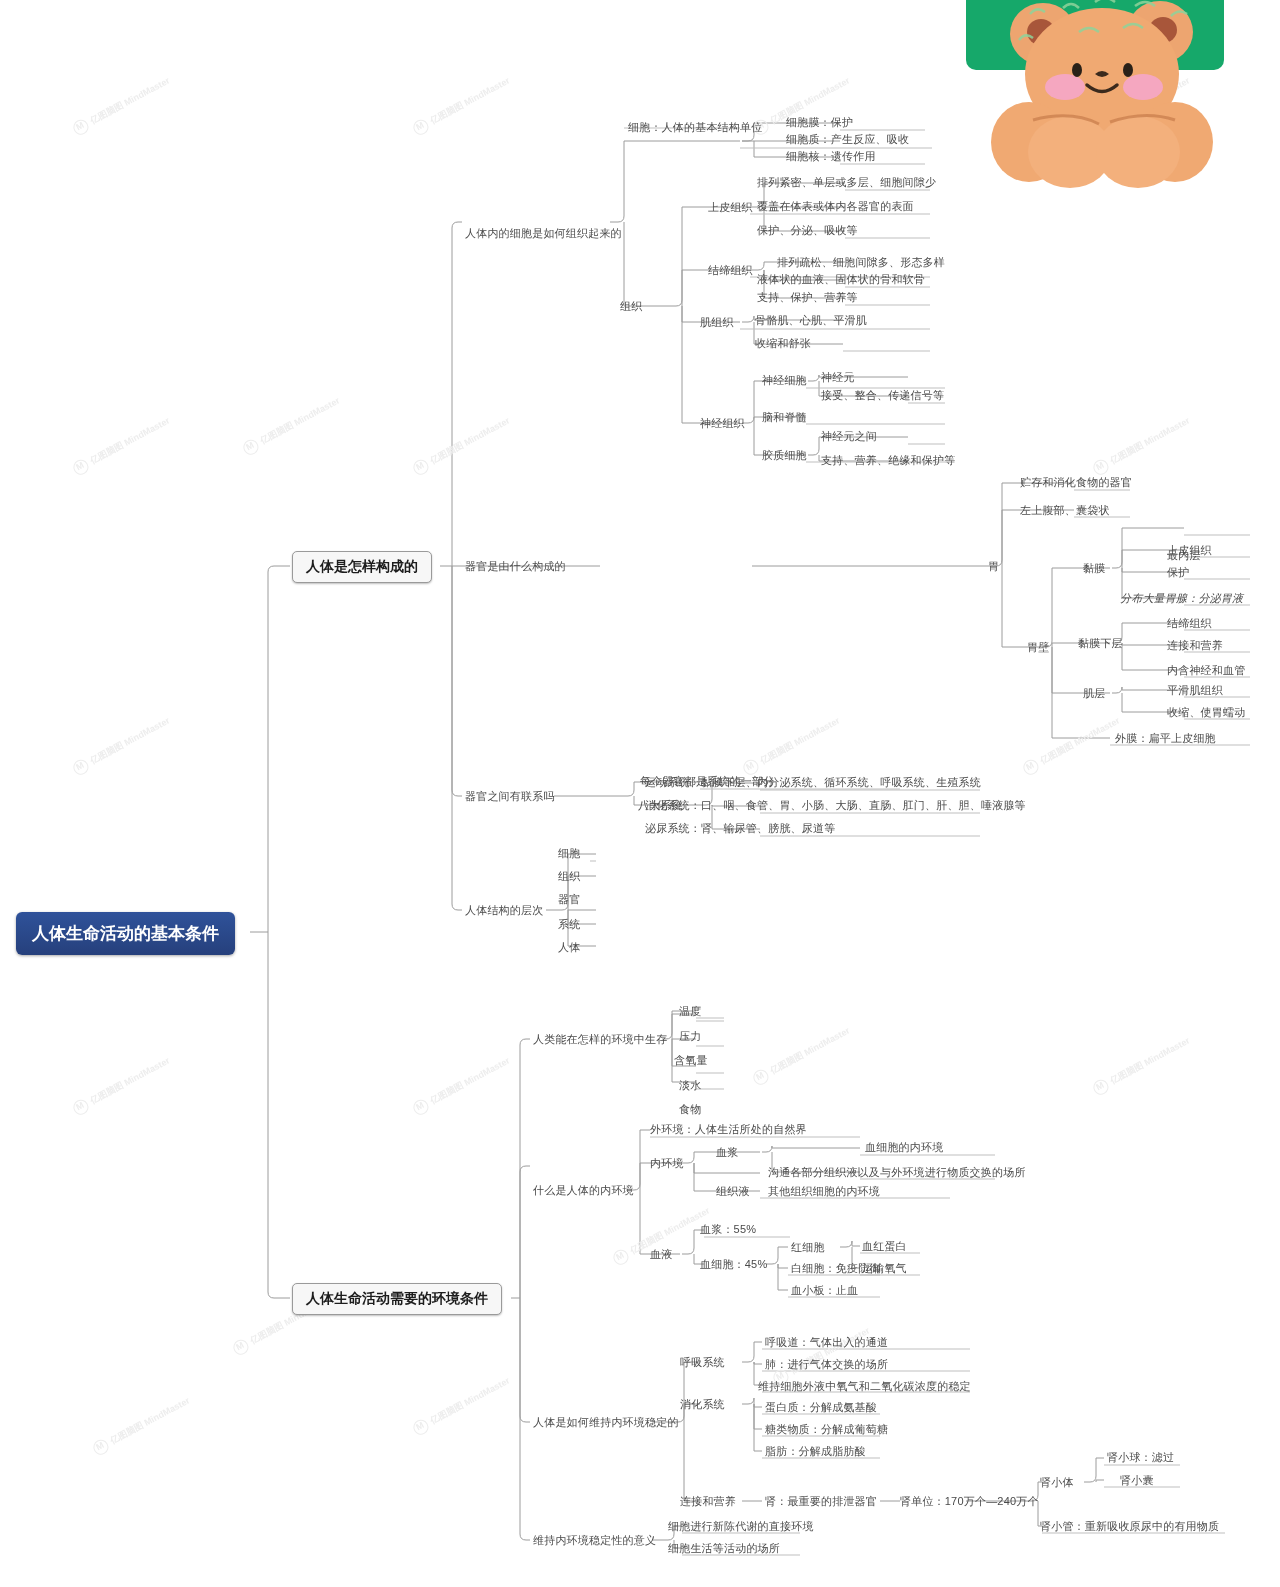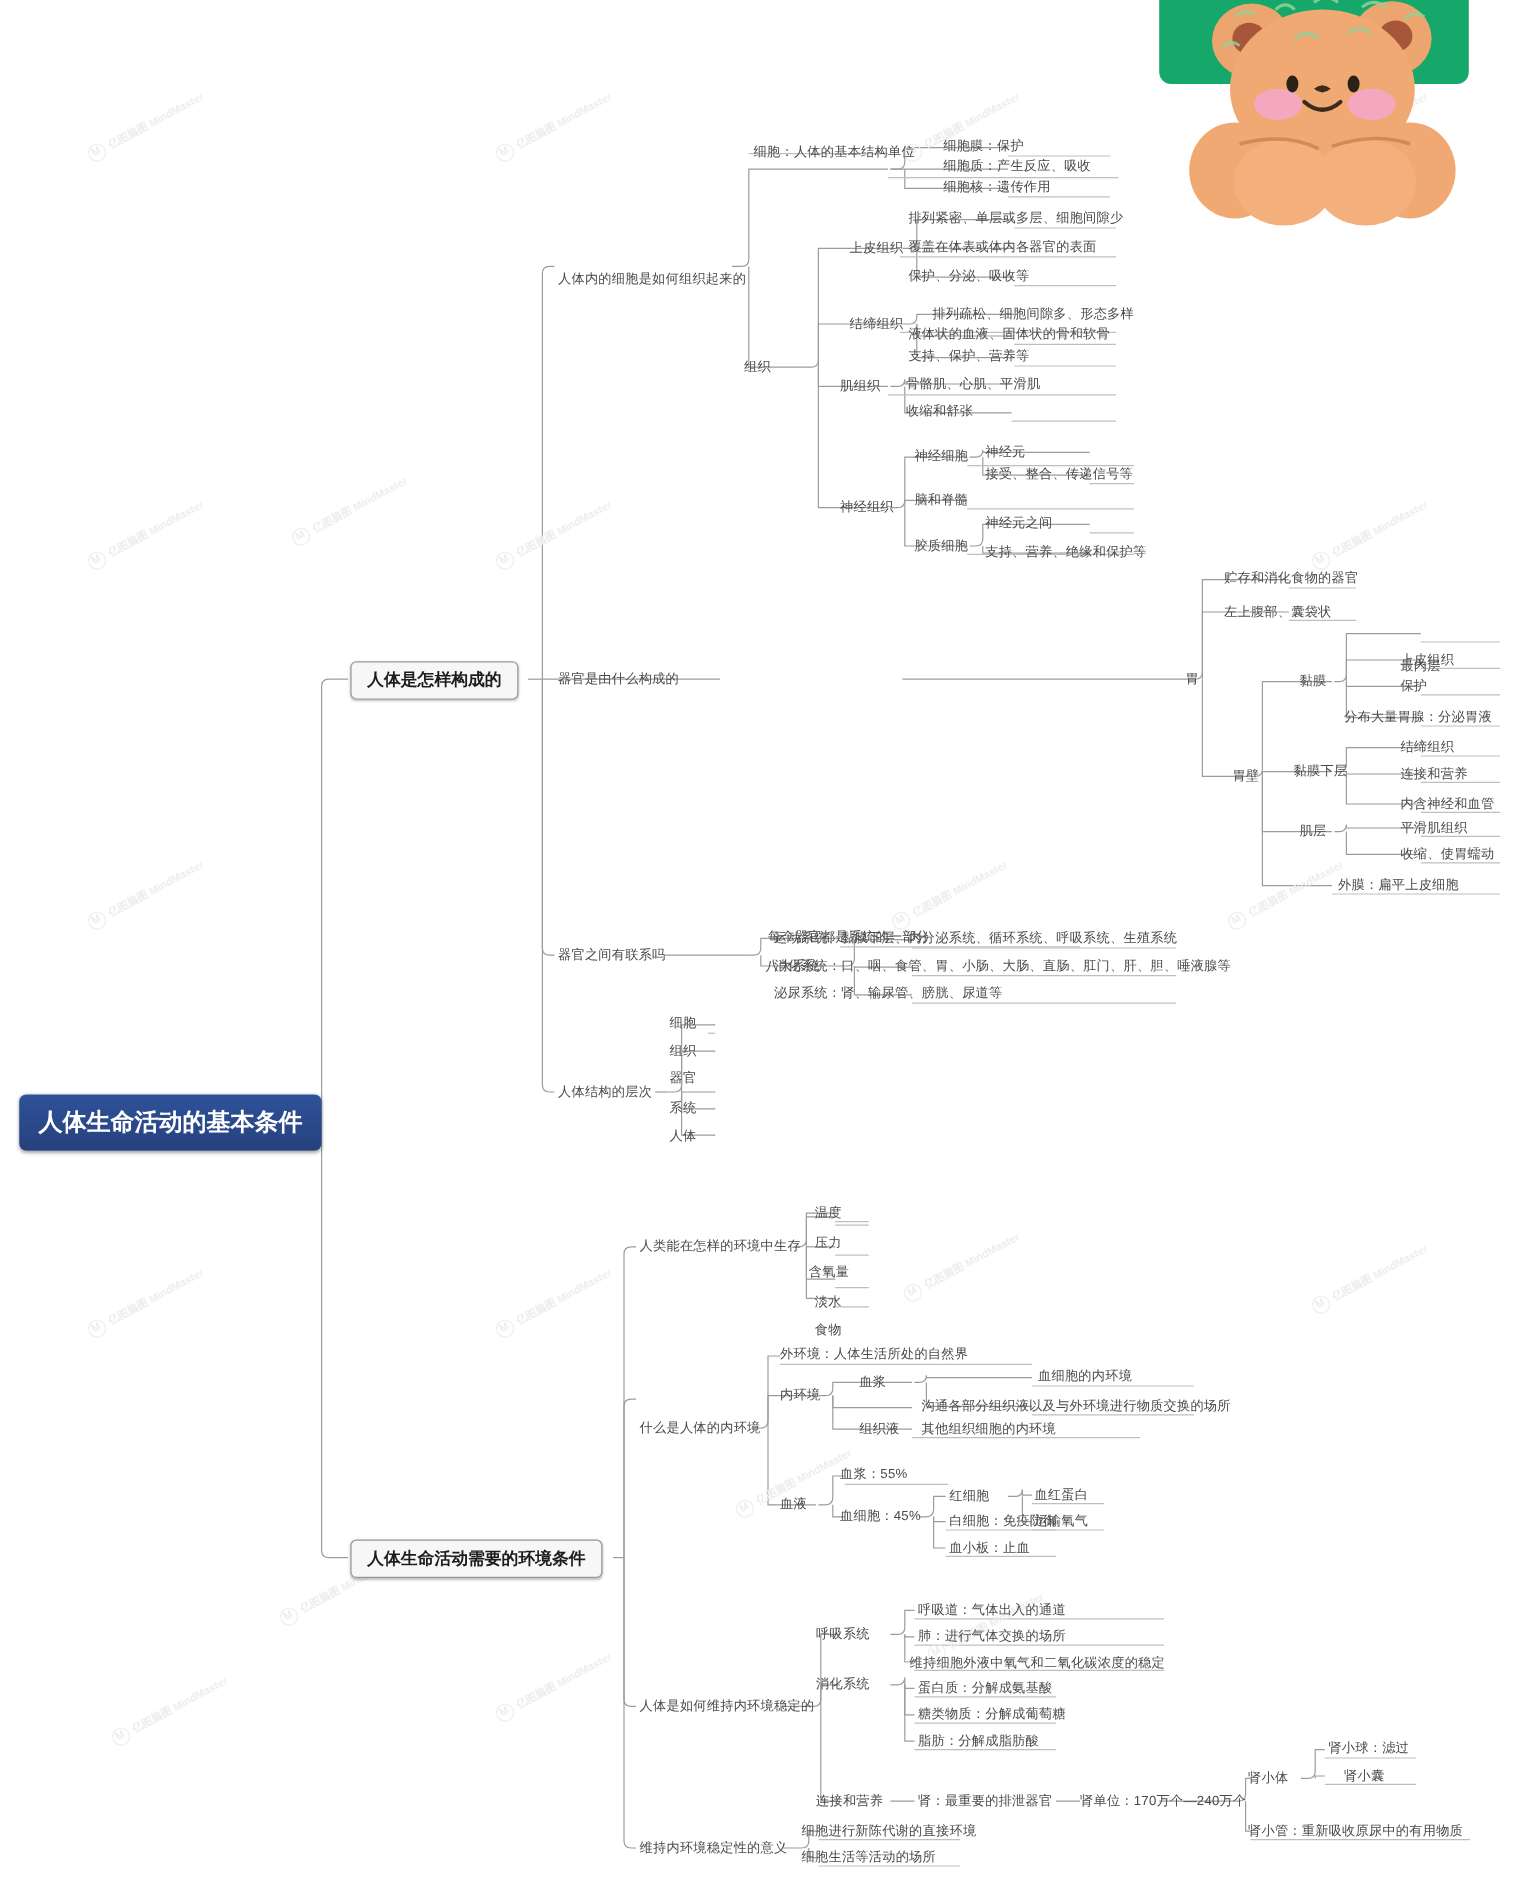--- a/index.html
+++ b/index.html
@@ -403,7 +403,7 @@
   <div class="node" style="left:1167px;top:548px;">最内层</div>
   <div class="node" style="left:1167px;top:543px;">上皮组织</div>
   <div class="node" style="left:1167px;top:565px;">保护</div>
-  <div class="node" style="left:1120px;top:591px;">分布大量胃腺：分泌胃液</div>
+  <div class="node" style="left:1120px;top:591px;font-style:italic;">分布大量胃腺：分泌胃液</div>
 
   <div class="node" style="left:1078px;top:636px;">黏膜下层</div>
   <div class="node" style="left:1167px;top:616px;">结缔组织</div>

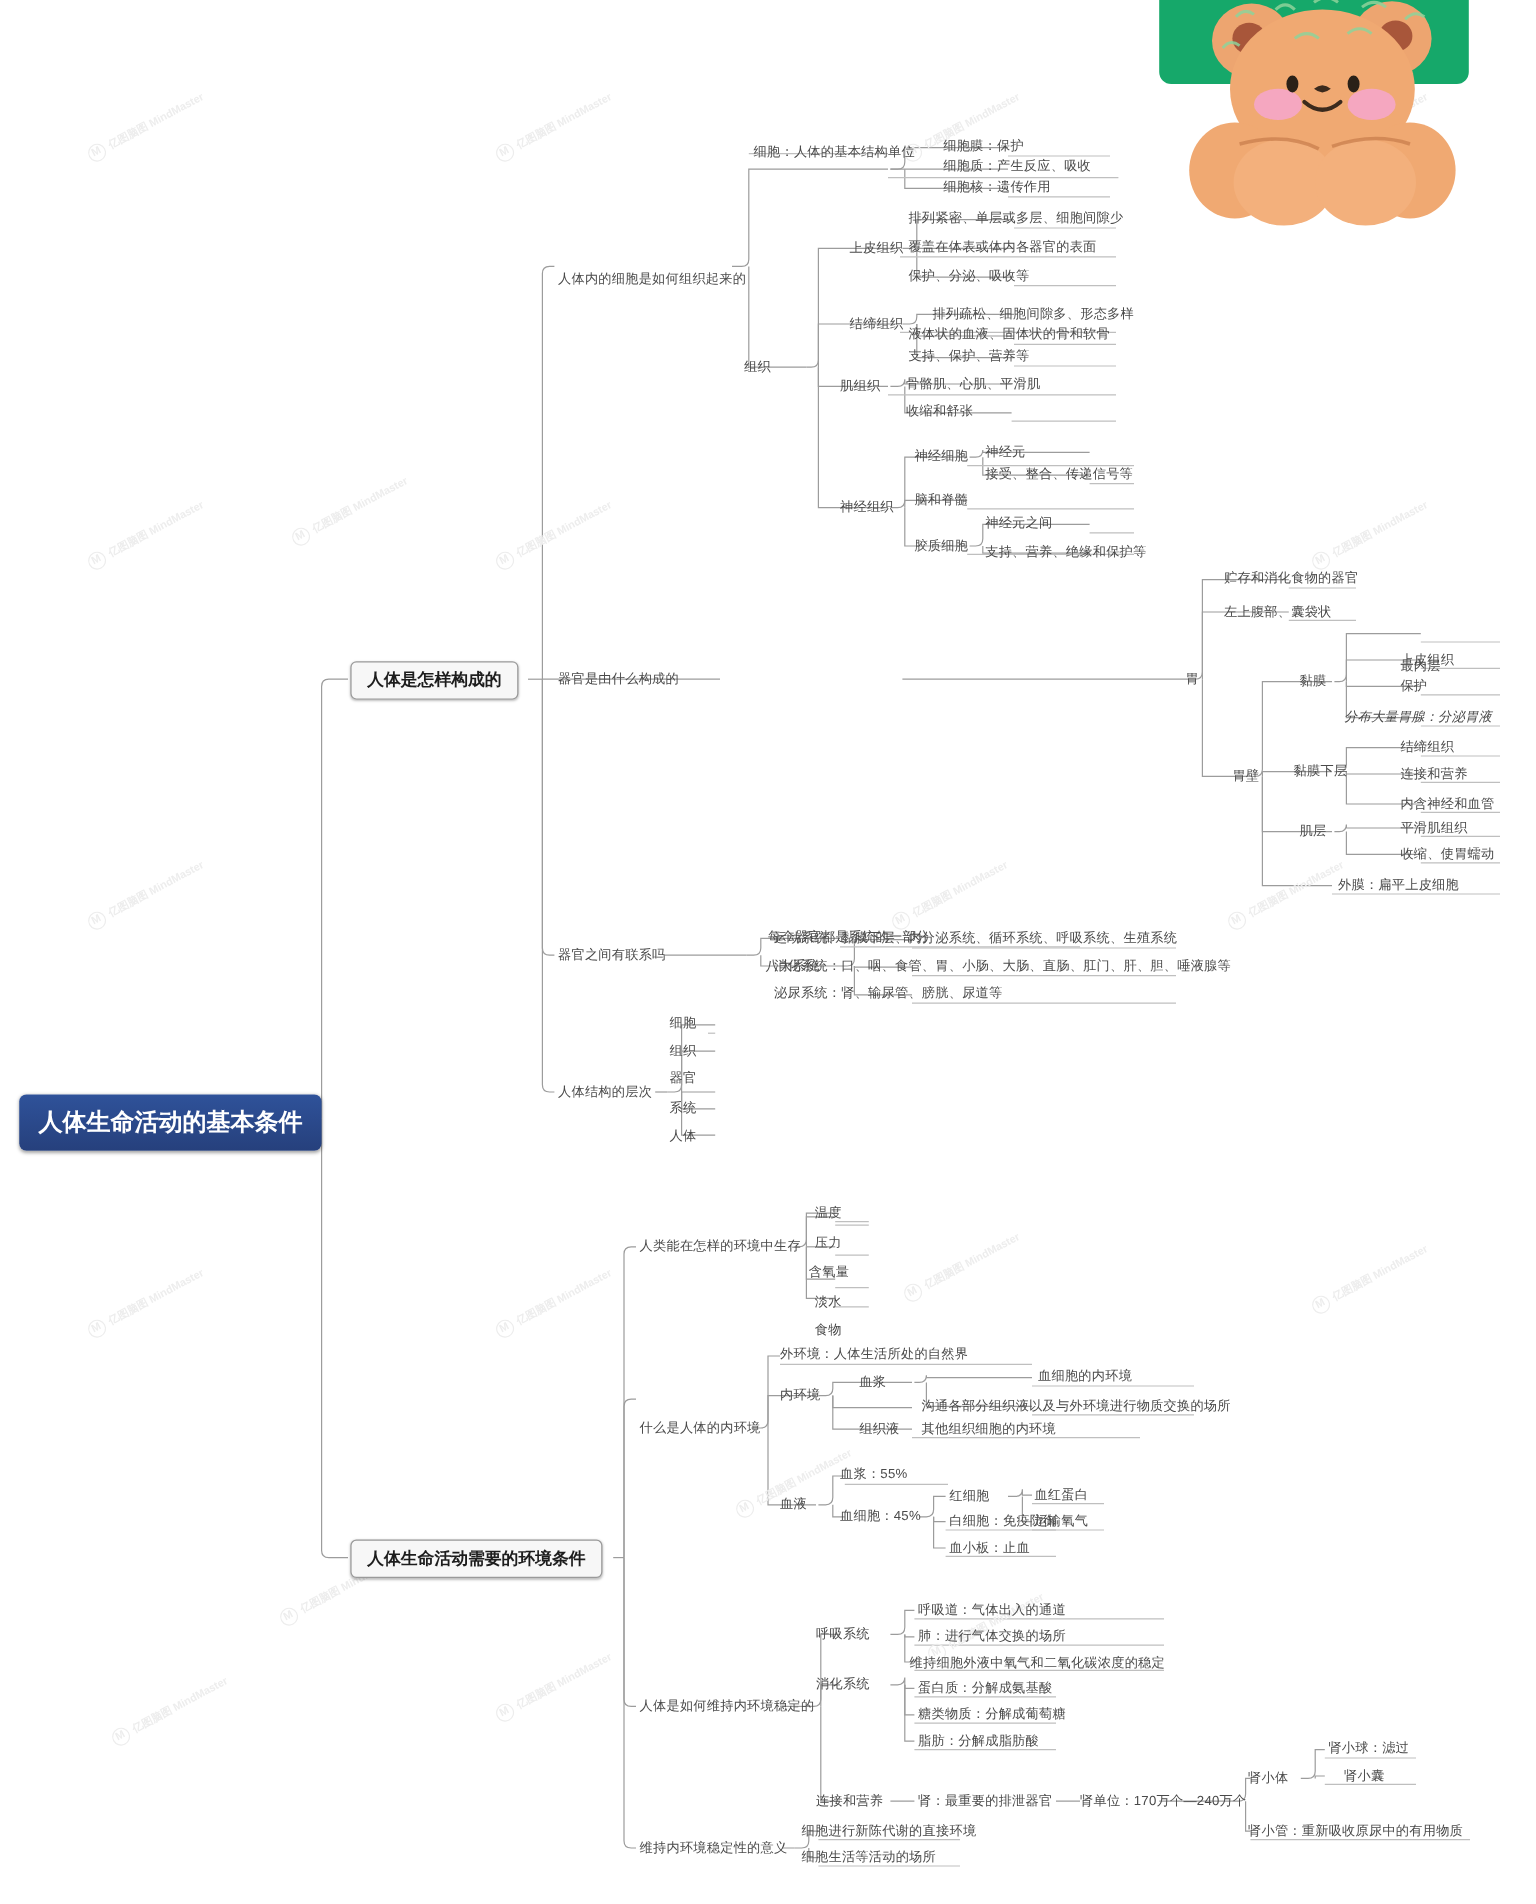--- a/index.html
+++ b/index.html
@@ -49,7 +49,7 @@
     background:linear-gradient(180deg,#2f529a 0%,#26407c 100%);
     color:#ffffff;
     font-weight:bold;
-    font-size:20px;
+    font-size:17px;
     padding:10px 16px;
     border-radius:6px;
     box-shadow:0 1px 3px rgba(0,0,0,.35);

